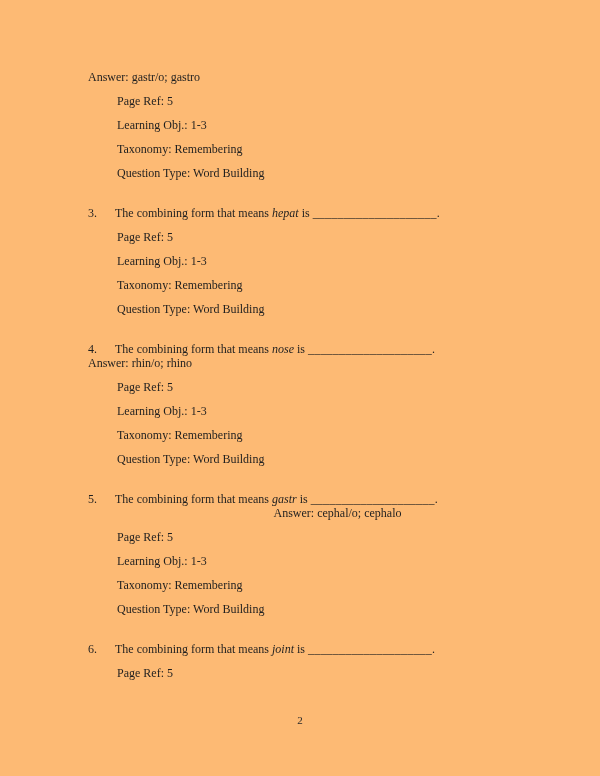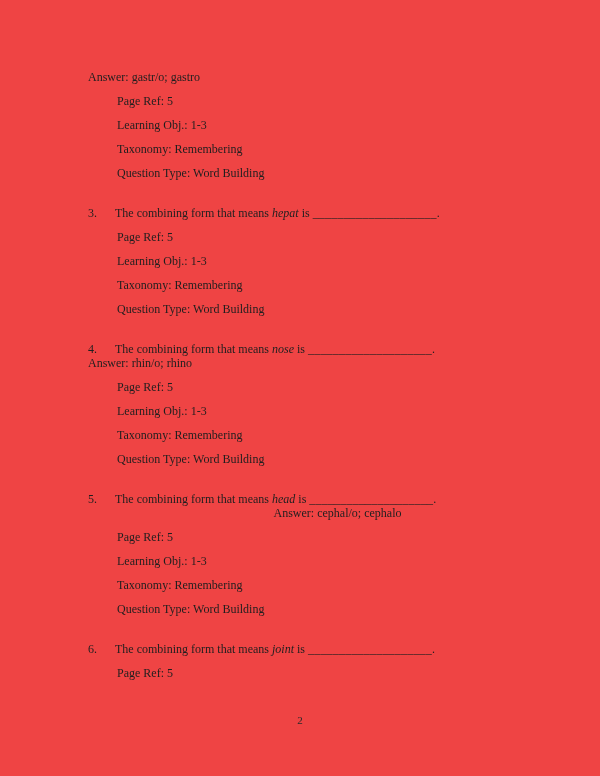--- a/index.html
+++ b/index.html
@@ -20,7 +20,7 @@
     position: relative;
     width: 600px;
     height: 776px;
-    background: #ef4444;
+    background: #fdba74;
   }
   .content {
     position: absolute;

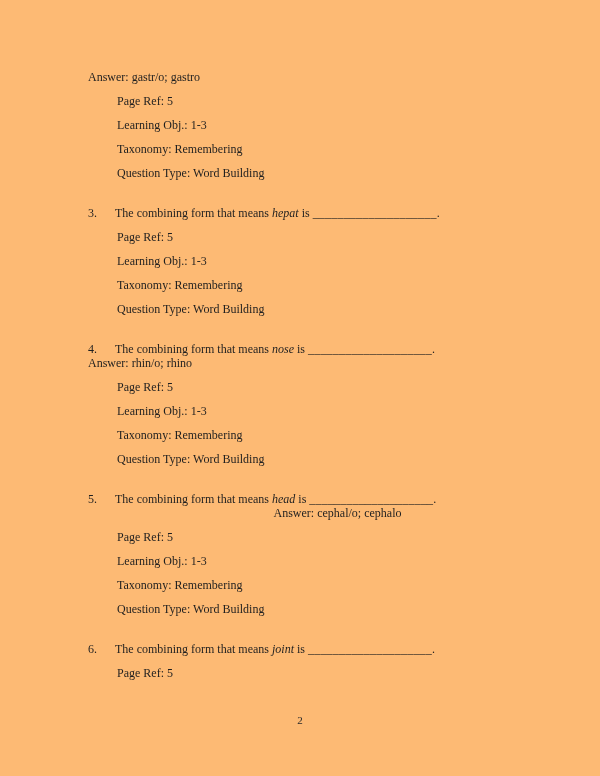--- a/index.html
+++ b/index.html
@@ -107,7 +107,7 @@
     <section class="question">
       <div class="q-line">
         <span class="q-num">5.</span>
-        <span class="q-text"><span>The combining form that means </span><span class="term">head</span><span> is </span><span class="blank">____________________</span><span>.</span></span>
+        <span class="q-text"><span>The combining form that means </span><span class="term">gastr</span><span> is </span><span class="blank">____________________</span><span>.</span></span>
       </div>
       <div class="answer-line indented">Answer: cephal/o; cephalo</div>
       <div class="meta-line">Page Ref: 5</div>

